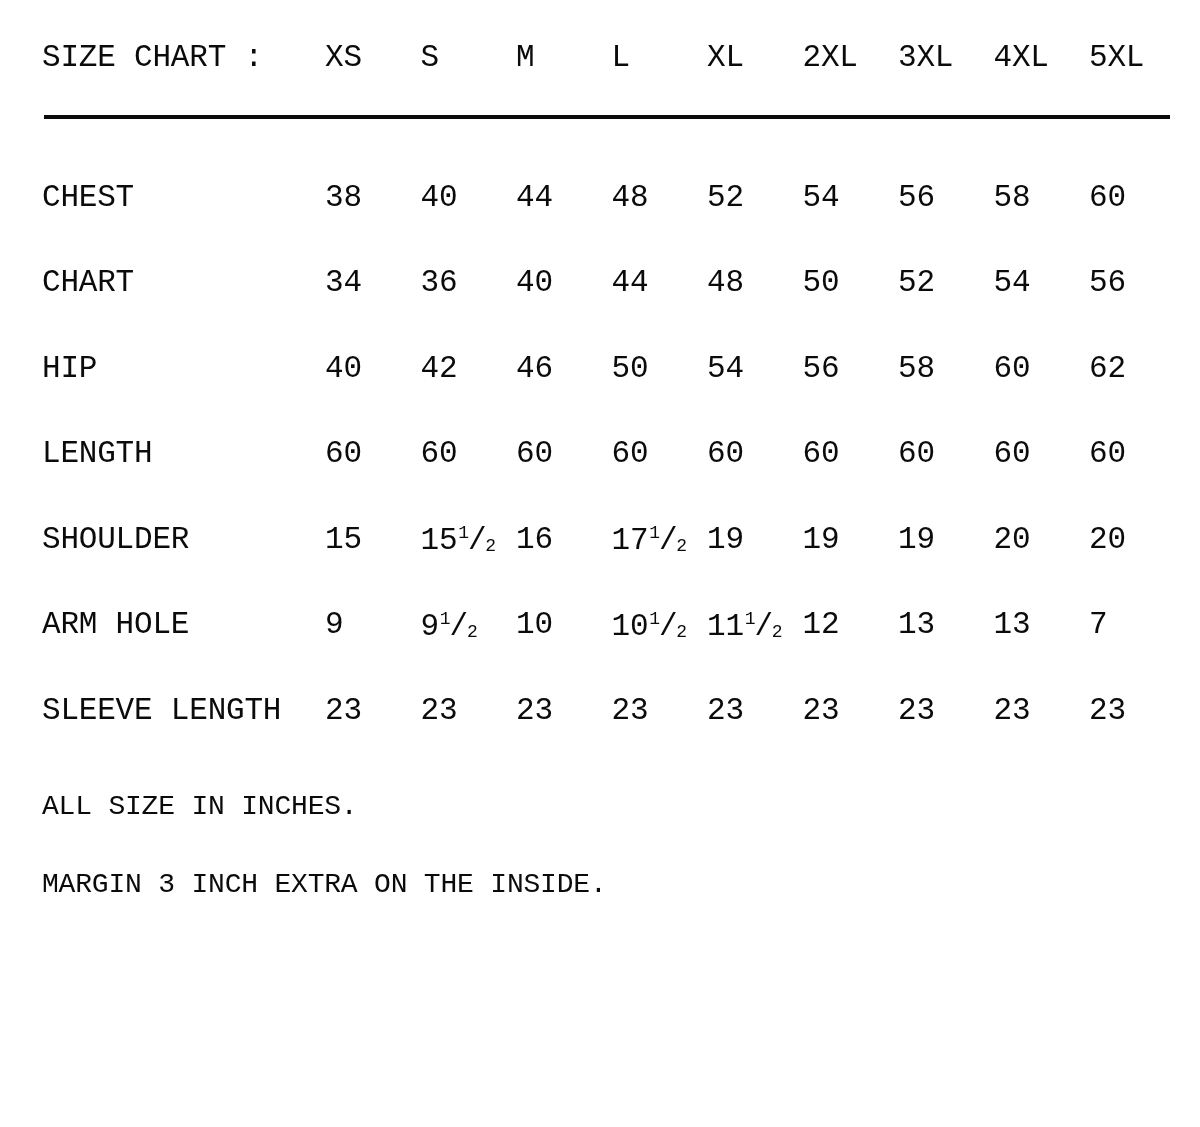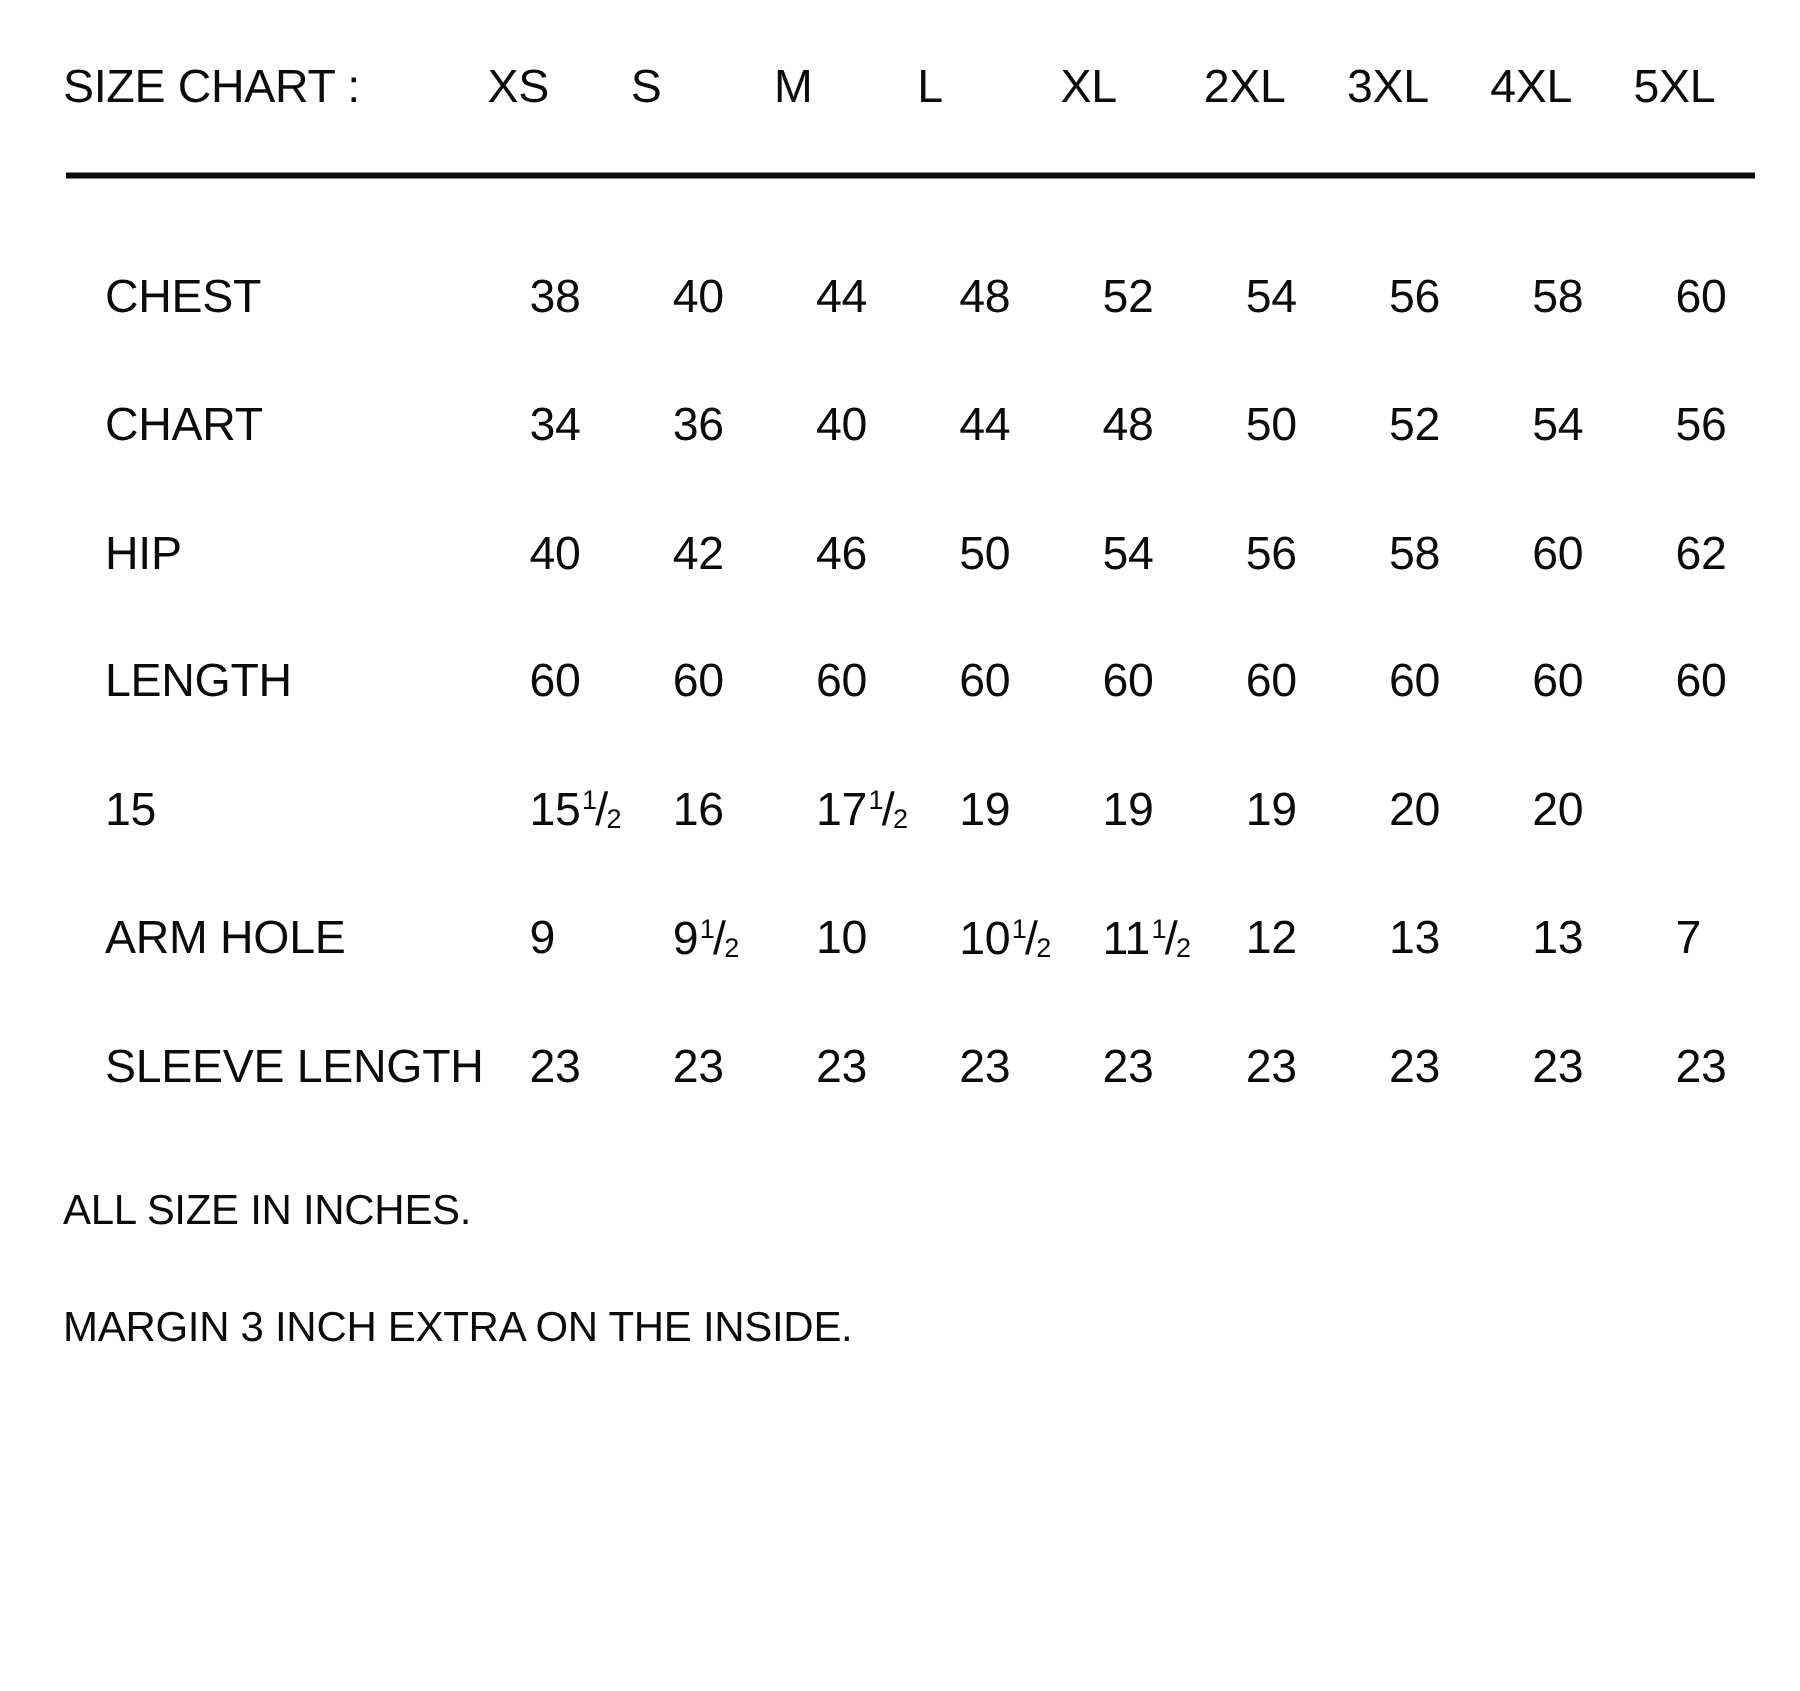--- a/index.html
+++ b/index.html
@@ -19,6 +19,7 @@
     width: 1200px;
     height: 823px;
     padding: 40px 30px 0 42px;
+    font-family: Liberation Mono, monospace;
   }
   
   .grid-row {

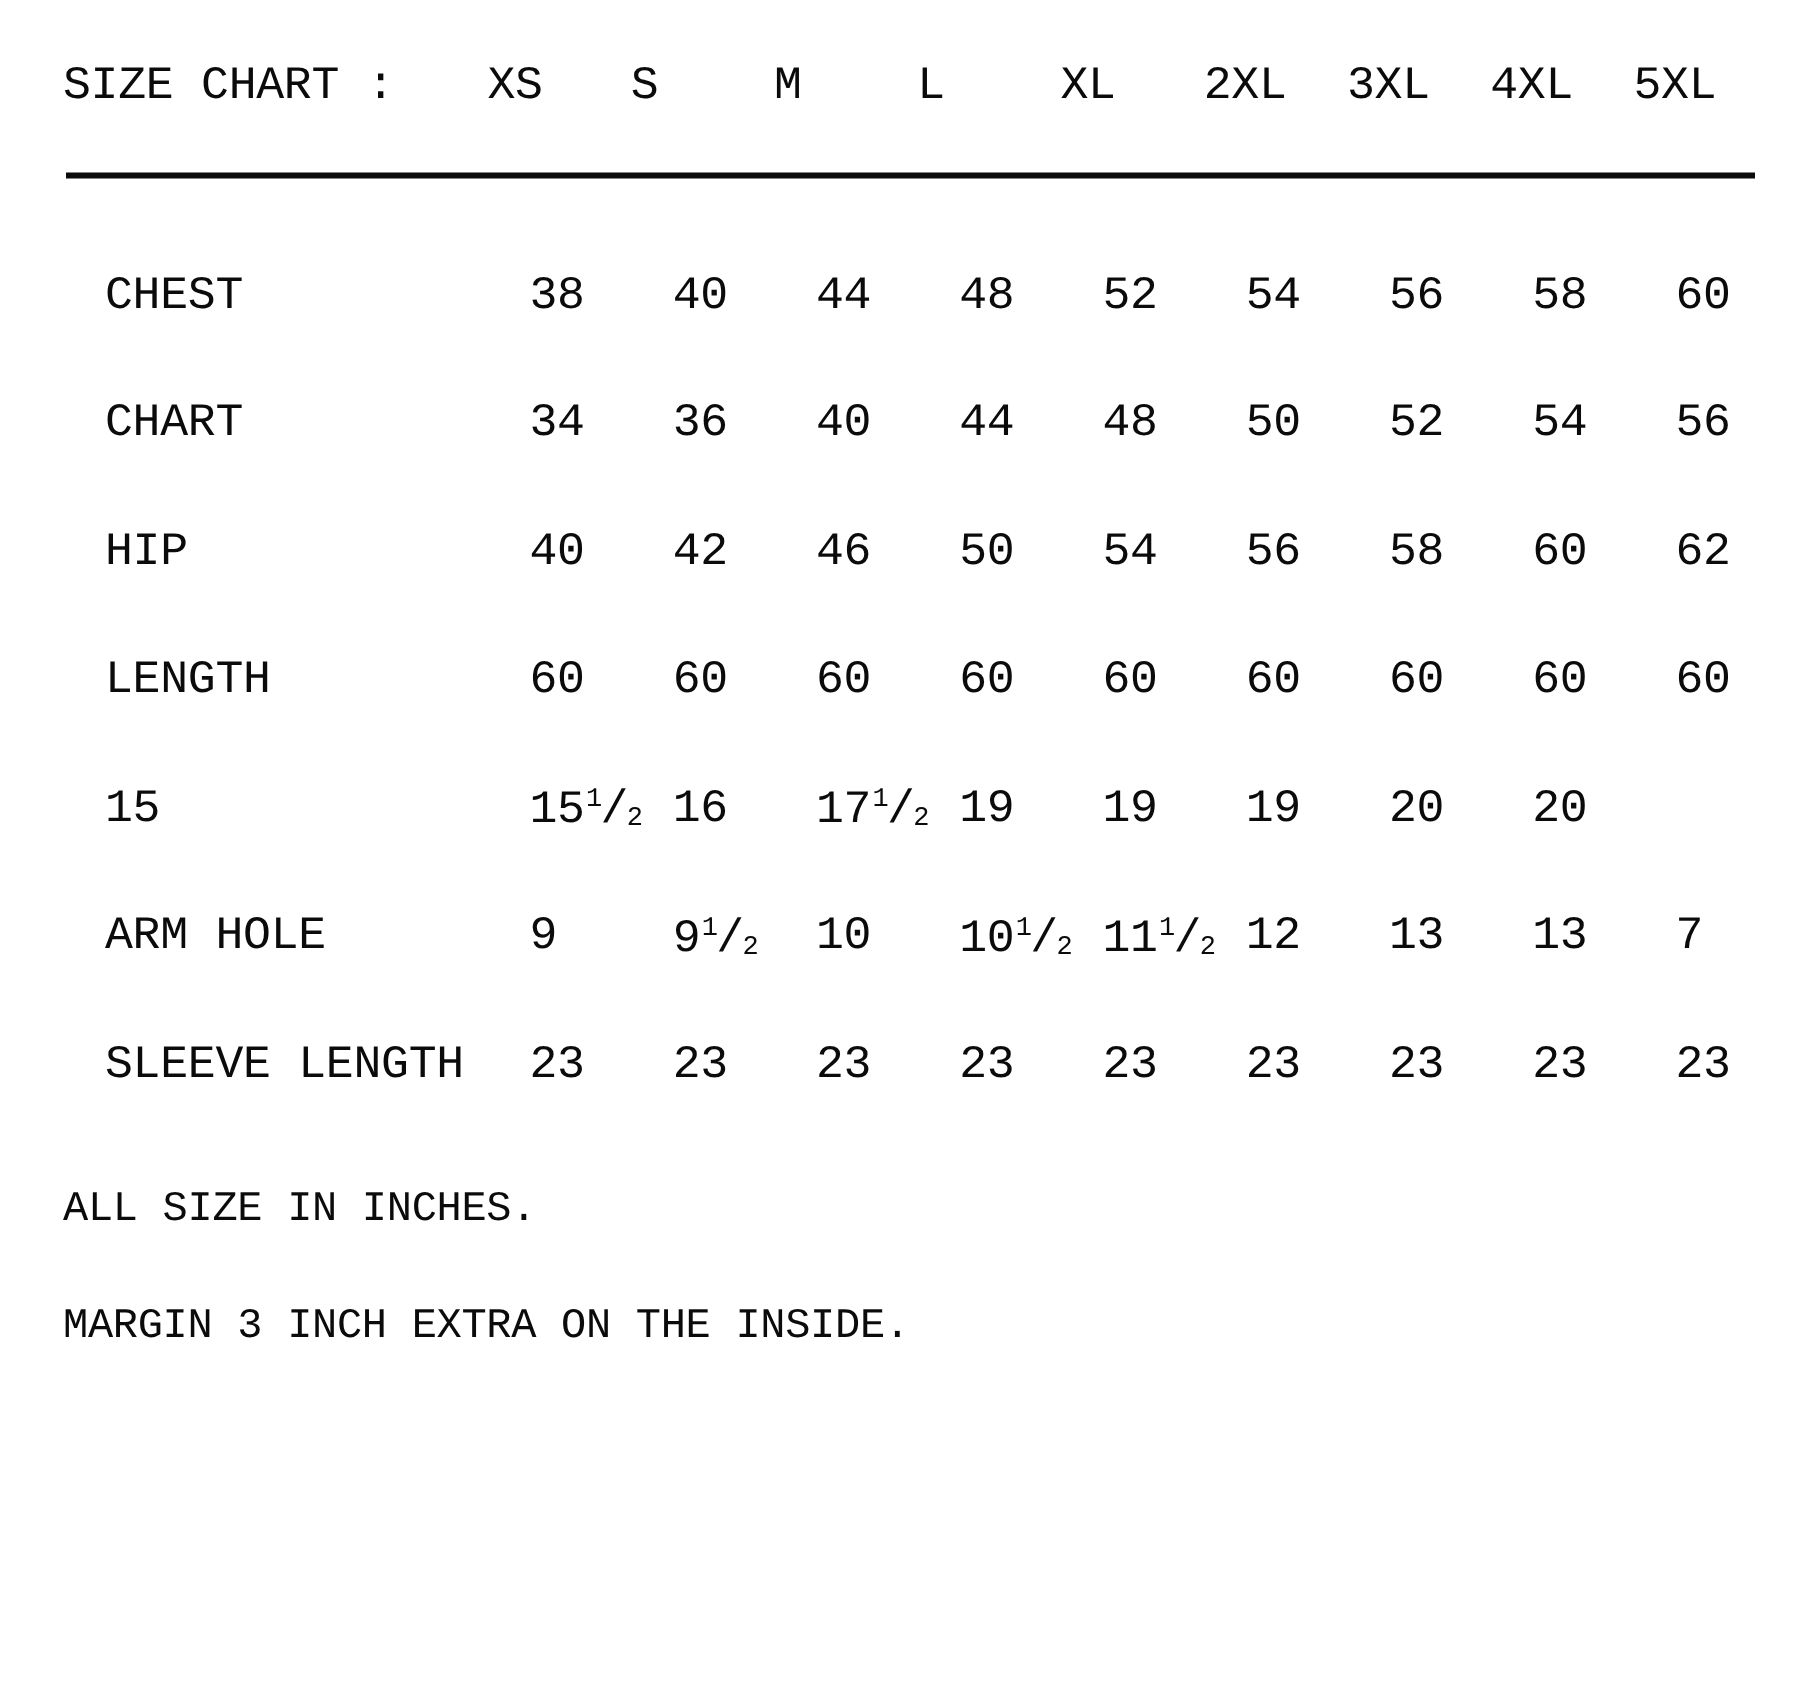--- a/index.html
+++ b/index.html
@@ -42,7 +42,6 @@
   }
   .tbody {
     margin-top: 36px;
-    margin-left: 28px;
   }
   .tr {
     height: 85.5px;

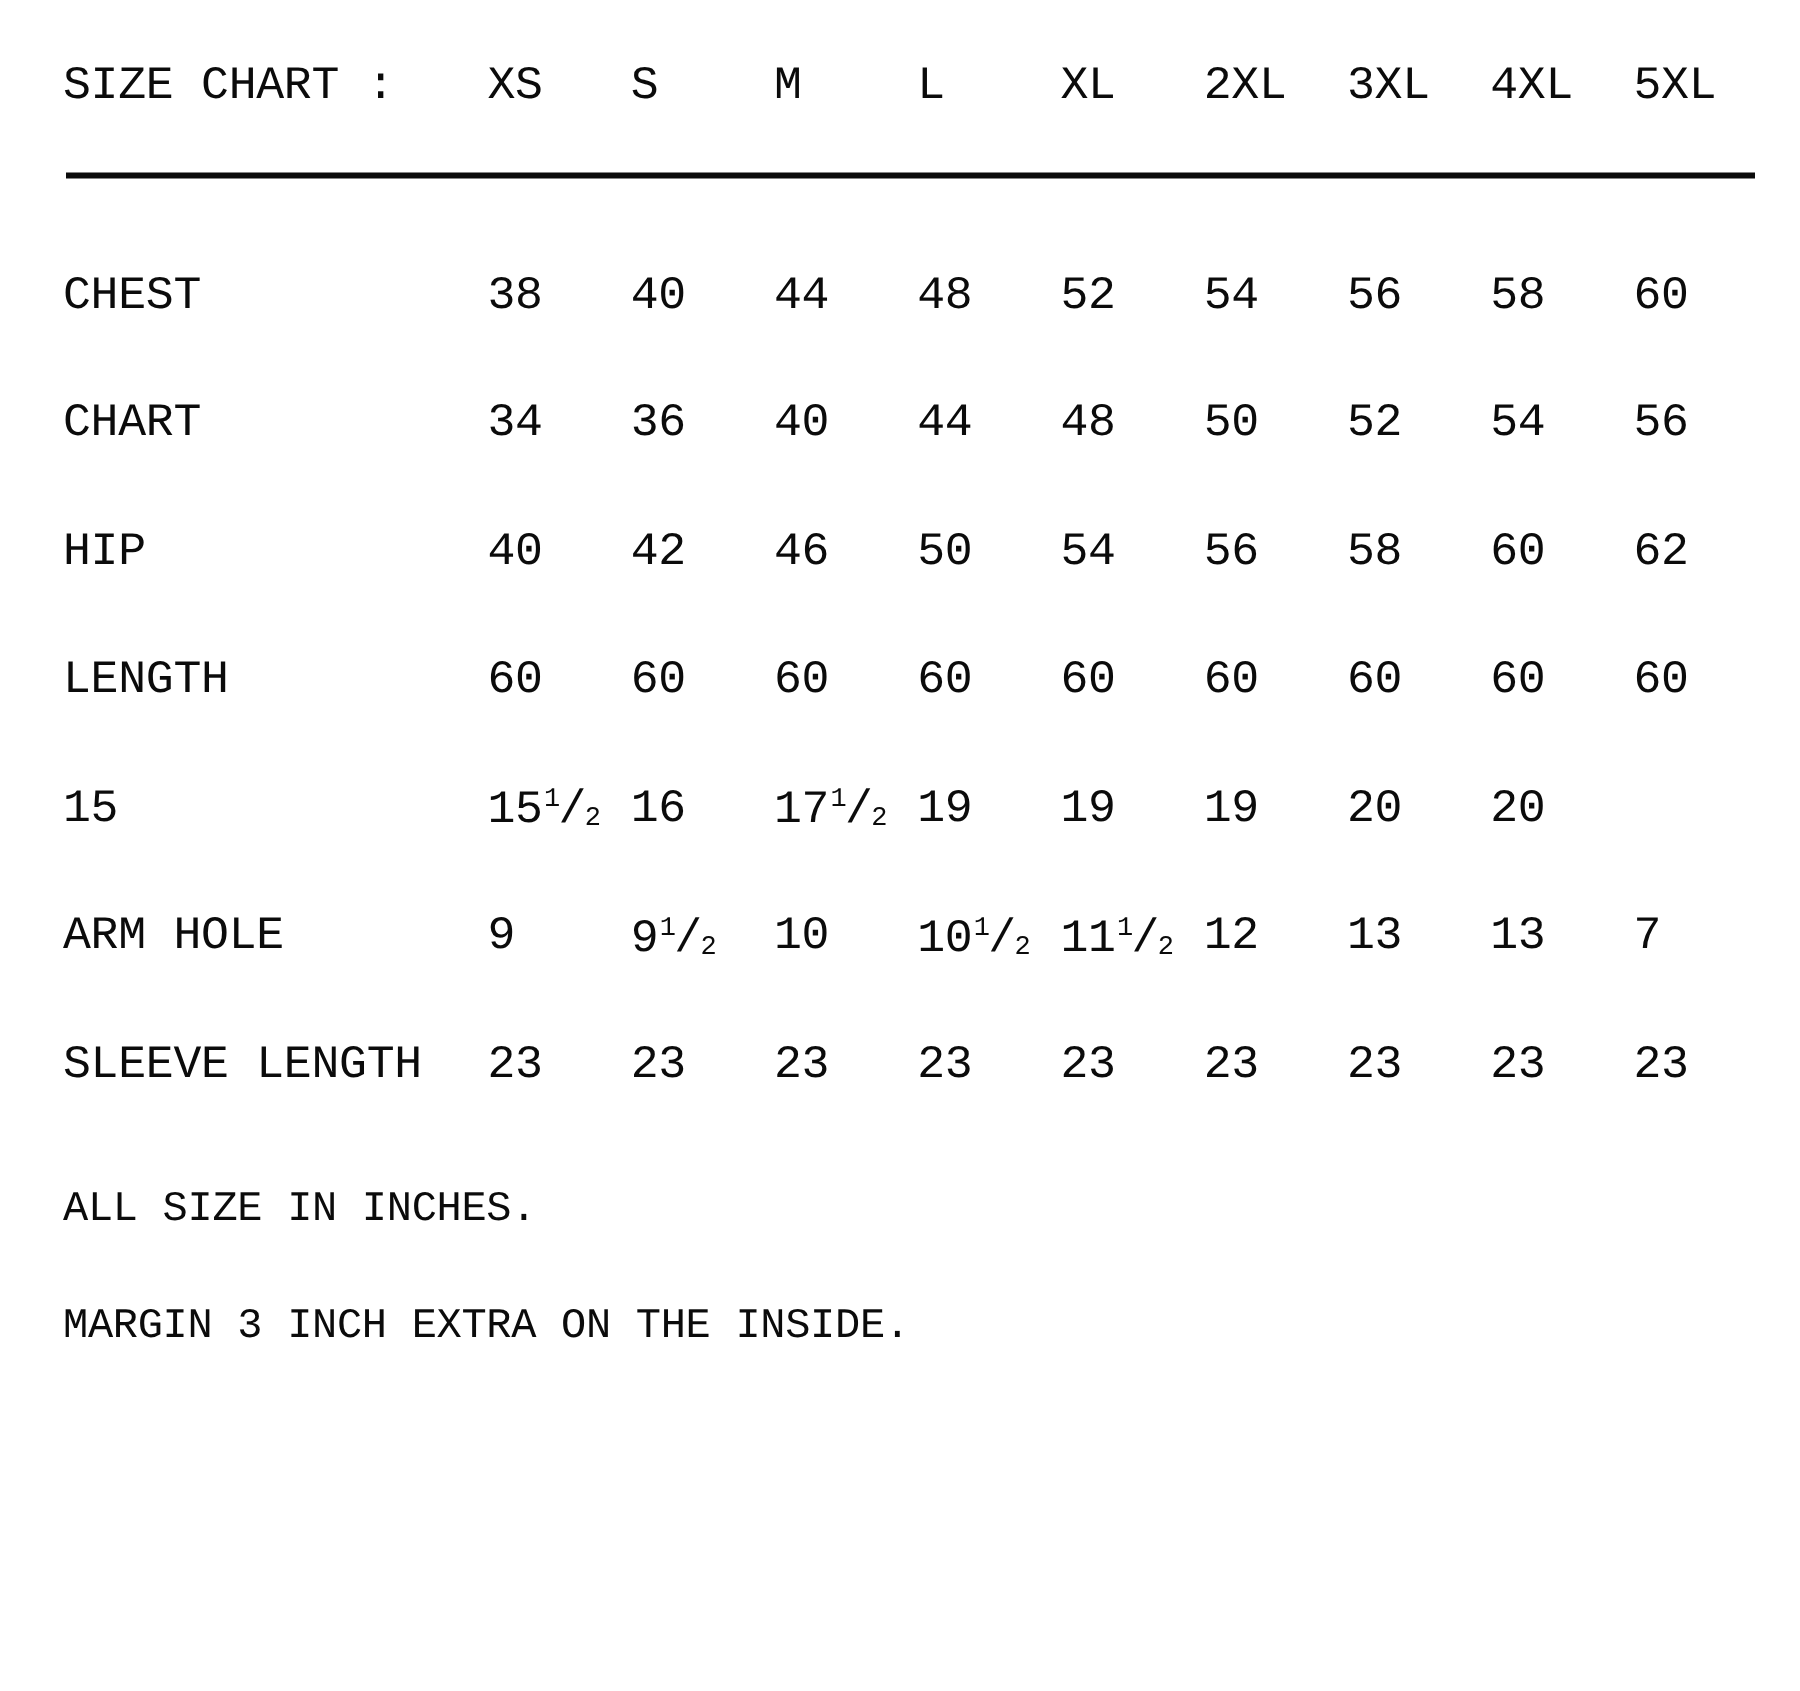--- a/index.html
+++ b/index.html
@@ -149,6 +149,7 @@
         <div class="td">60</div>
       </div>
       <div class="tr">
+        <div class="td">SHOULDER</div>
         <div class="td">15</div>
         <div class="td">15<span class="fr-num">1</span><span class="fr-slash">/</span><span class="fr-den">2</span></div>
         <div class="td">16</div>

